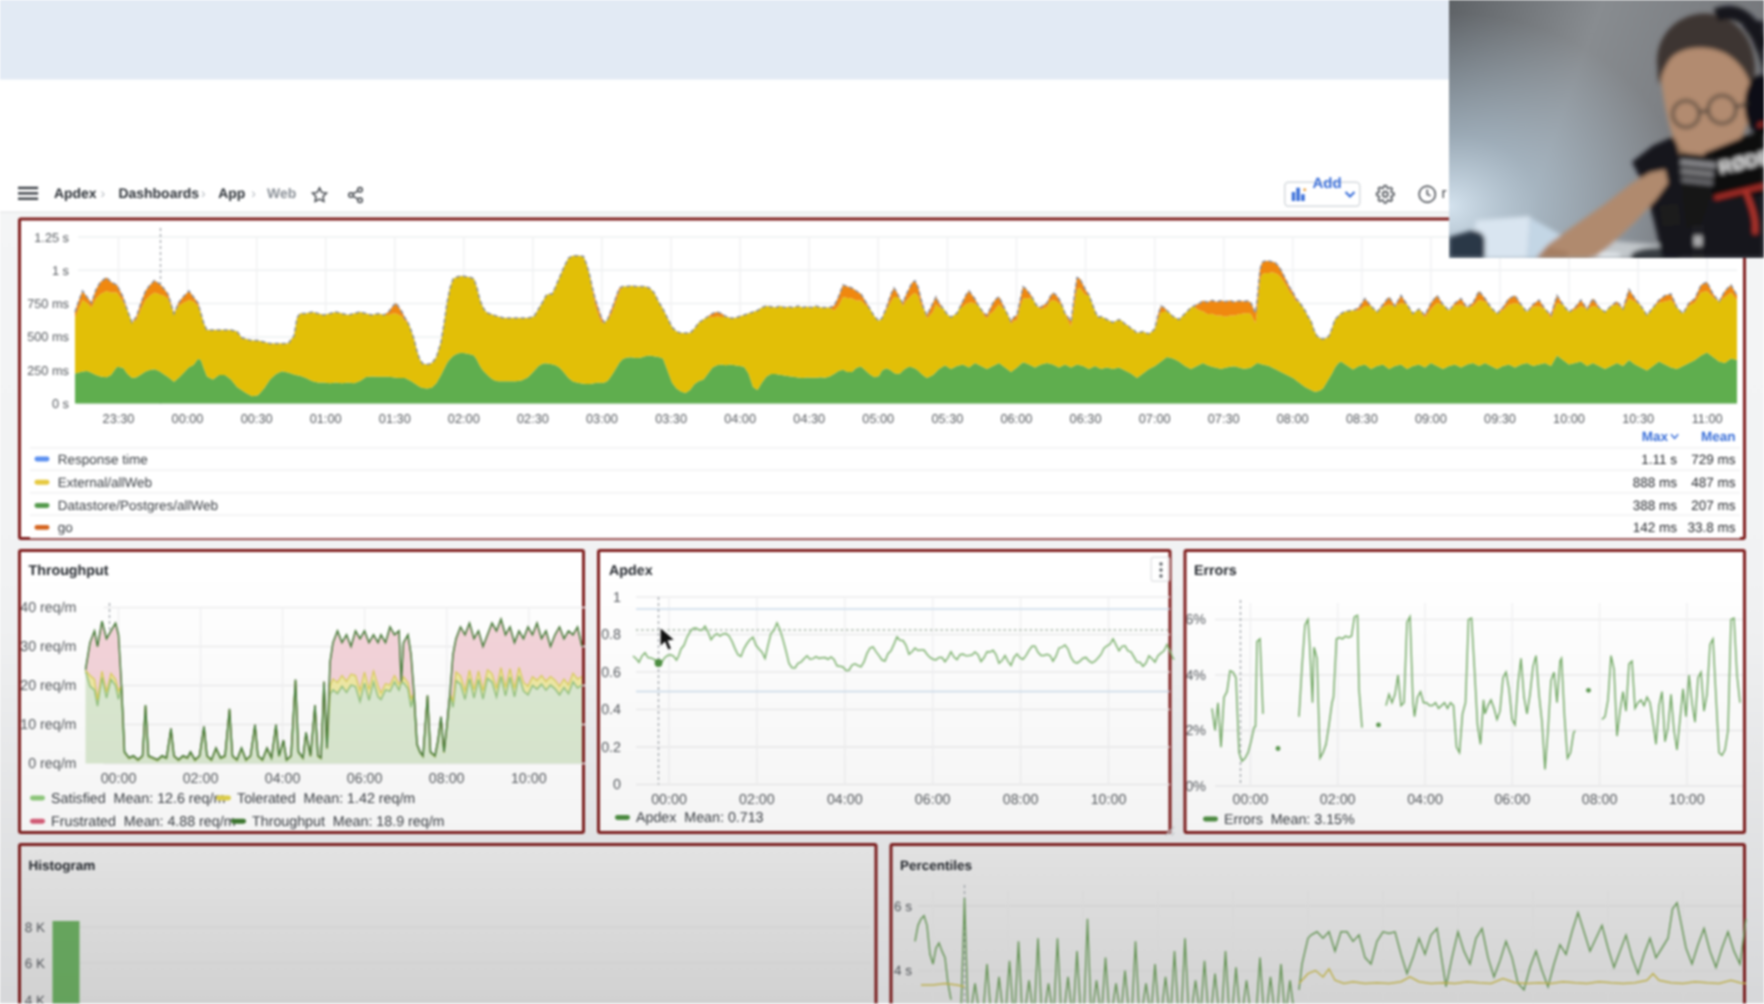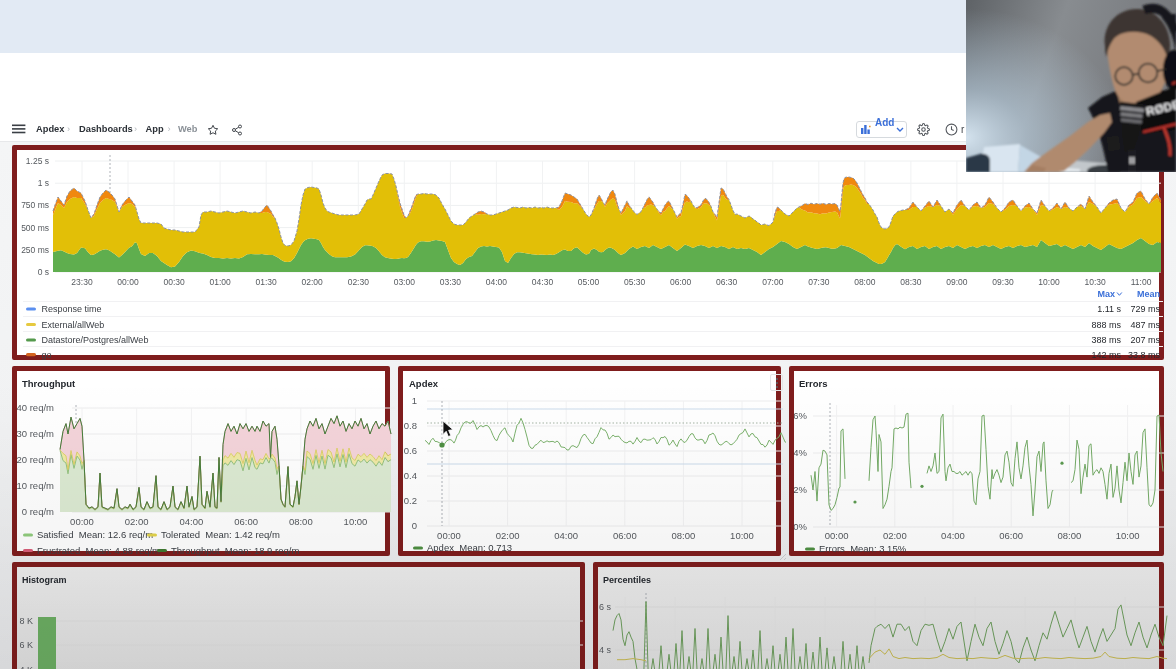--- a/index.html
+++ b/index.html
@@ -7,7 +7,7 @@
 .topband{left:0;top:0;width:1176px;height:53px;background:#e2eaf4}
 .navline{left:0;top:141px;width:1176px;height:1px;background:#e7e8ea}
 .dashbg{left:0;top:142px;width:1176px;height:527px;background:linear-gradient(180deg,#f4f5f6 0%,#f1f2f3 55%,#e7e8ea 100%)}
-.panel{position:absolute;background:#fff;border:5px solid #7f1d1d;border-radius:2px}
+.panel{position:absolute;background:#fff;border:2px solid #7f1d1d;border-radius:2px}
 .ptitle{position:absolute;font-size:9.5px;font-weight:bold;color:#24282e}
 .crumb{position:absolute;top:124px;font-size:9.3px;font-weight:bold;color:#2b3036}
 .sep{color:#b4b9bf;font-weight:normal}

